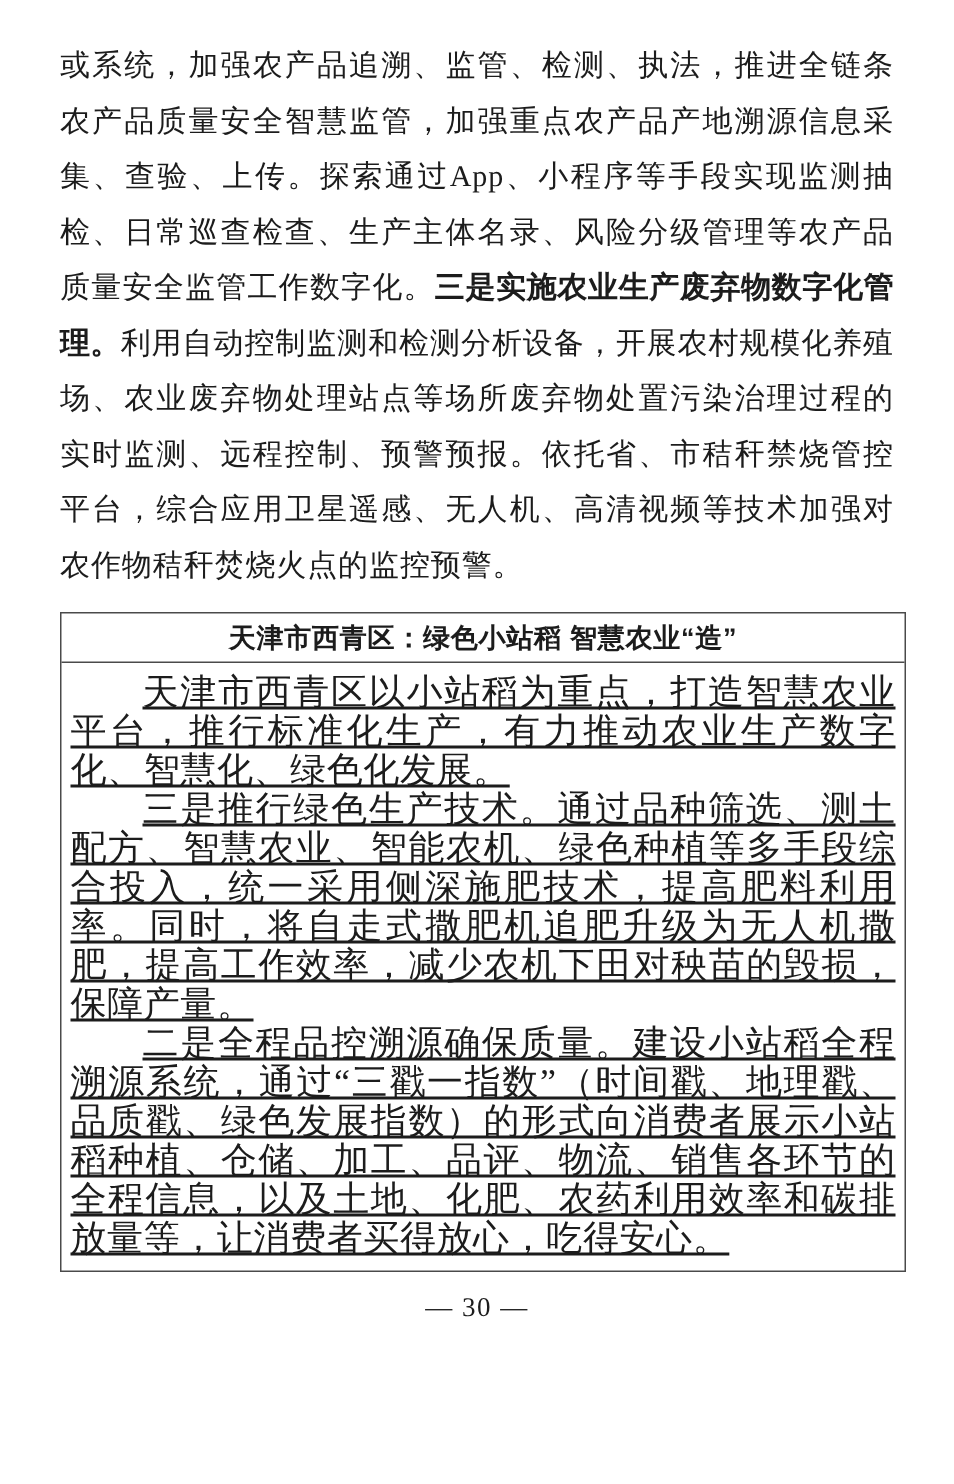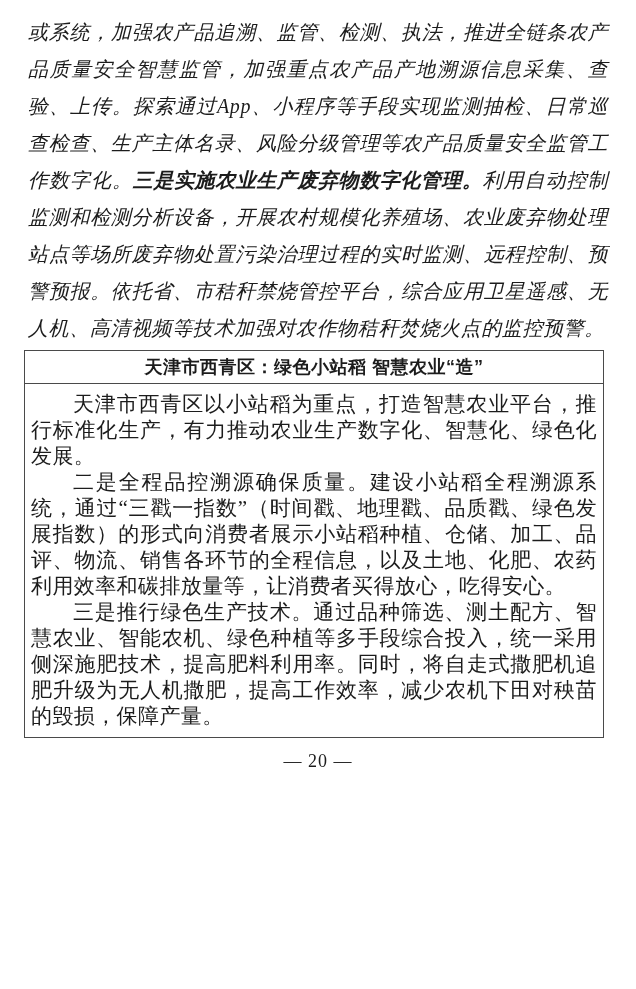--- a/index.html
+++ b/index.html
@@ -24,13 +24,12 @@
     background: var(--background, #ffffff);
   }
   .main-text {
-    margin: 0;
+    margin: 12px;
     padding: 14px 28px 0 28px;
     font-size: 20px;
     line-height: 37px;
     text-align: justify;
     letter-spacing: 0.6px;
-    font-style: italic;
   }
   .main-text b.hei {
     font-family: "Liberation Sans", "DejaVu Sans", sans-serif;

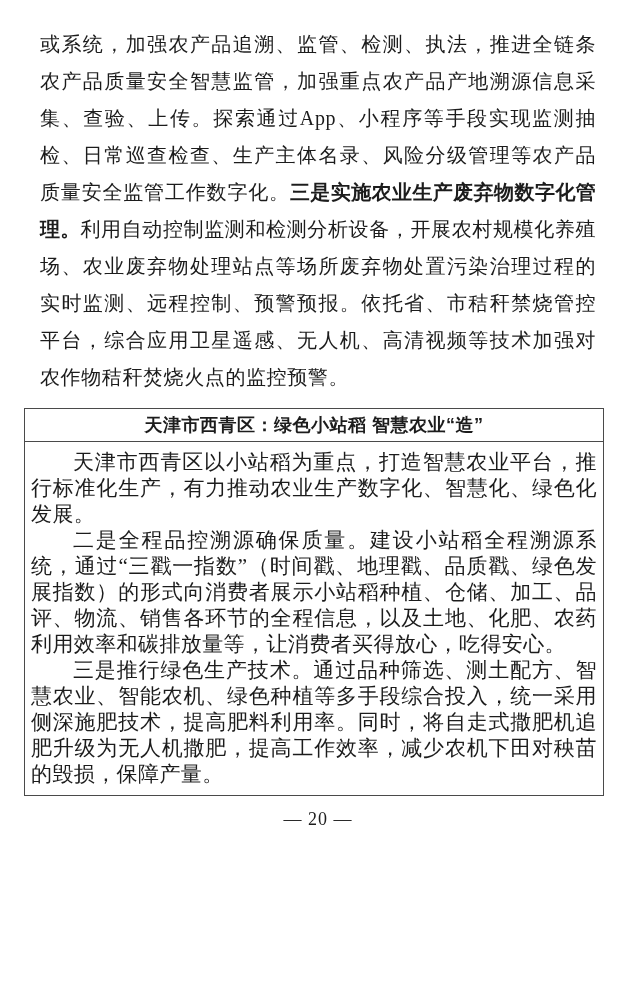--- a/index.html
+++ b/index.html
@@ -37,7 +37,7 @@
     letter-spacing: 0.2px;
   }
   .case-box {
-    margin: 3px 32px 0 24px;
+    margin: 3px 32px 0 40px;
     border: 1px solid var(--border, #4a4a4a);
     background: var(--background, #ffffff);
   }

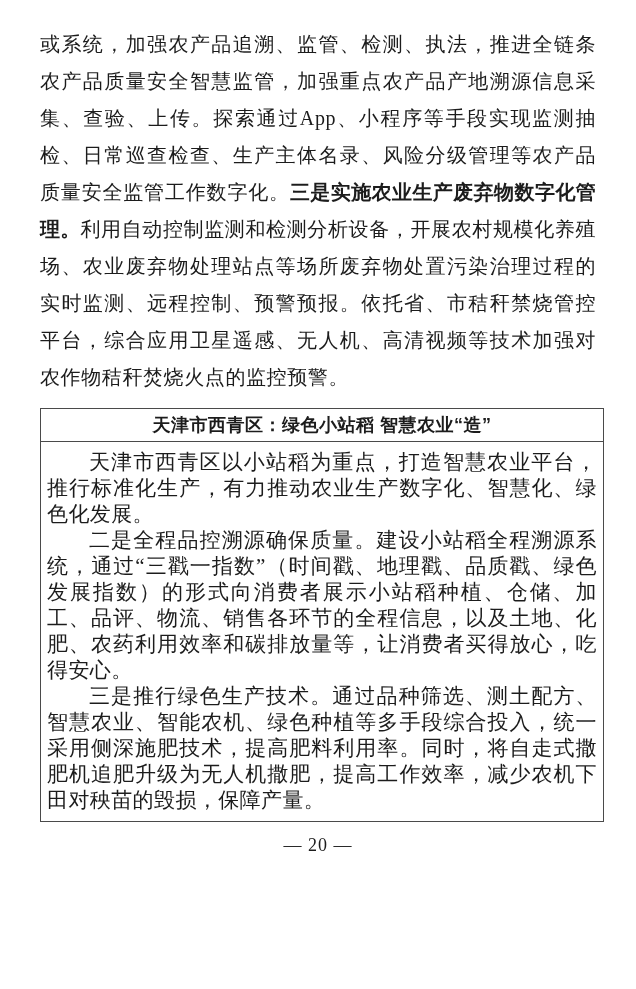--- a/index.html
+++ b/index.html
@@ -53,10 +53,11 @@
   }
   .case-body {
     padding: 7px 6px 8px 6px;
-    font-size: 21px;
+    font-size: 24px;
     line-height: 26px;
     text-align: justify;
     letter-spacing: 0.4px;
+    text-decoration: underline;
   }
   .case-body p {
     margin: 0;

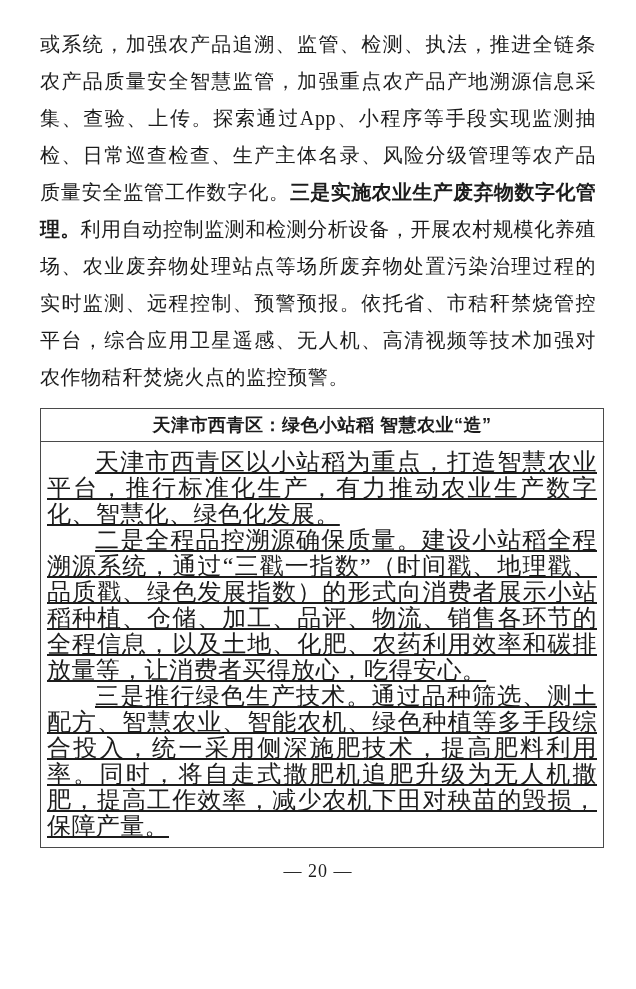--- a/index.html
+++ b/index.html
@@ -82,8 +82,8 @@
     <div class="case-title">天津市西青区：绿色小站稻 智慧农业“造”</div>
     <div class="case-body">
       <p>天津市西青区以小站稻为重点，打造智慧农业平台，推行标准化生产，有力推动农业生产数字化、智慧化、绿色化发展。</p>
+      <p>三是推行绿色生产技术。通过品种筛选、测土配方、智慧农业、智能农机、绿色种植等多手段综合投入，统一采用侧深施肥技术，提高肥料利用率。同时，将自走式撒肥机追肥升级为无人机撒肥，提高工作效率，减少农机下田对秧苗的毁损，保障产量。</p>
       <p>二是全程品控溯源确保质量。建设小站稻全程溯源系统，通过“三戳一指数”（时间戳、地理戳、品质戳、绿色发展指数）的形式向消费者展示小站稻种植、仓储、加工、品评、物流、销售各环节的全程信息，以及土地、化肥、农药利用效率和碳排放量等，让消费者买得放心，吃得安心。</p>
-      <p>三是推行绿色生产技术。通过品种筛选、测土配方、智慧农业、智能农机、绿色种植等多手段综合投入，统一采用侧深施肥技术，提高肥料利用率。同时，将自走式撒肥机追肥升级为无人机撒肥，提高工作效率，减少农机下田对秧苗的毁损，保障产量。</p>
     </div>
   </div>
 

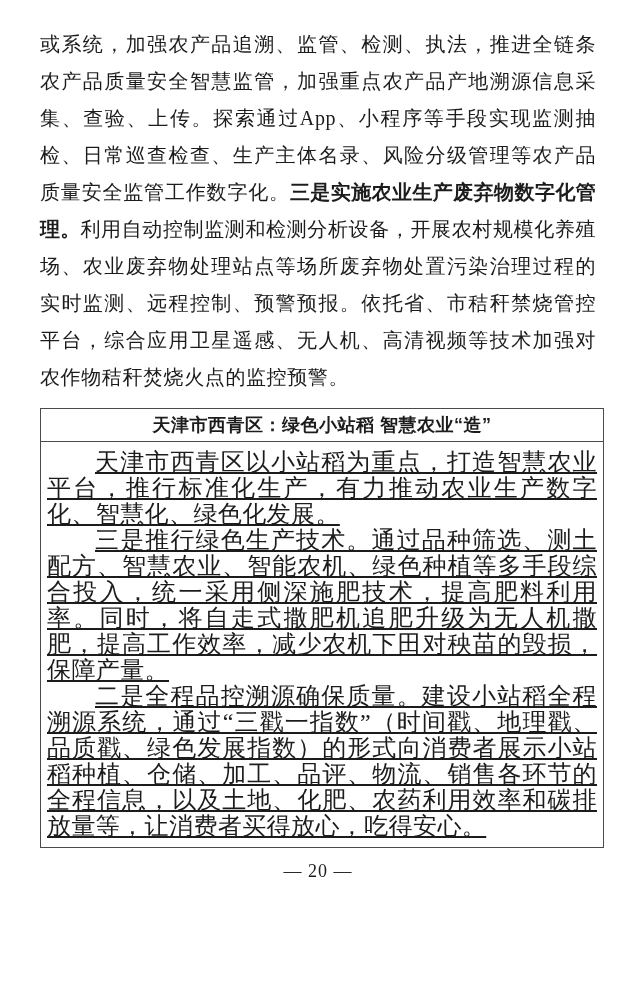--- a/index.html
+++ b/index.html
@@ -87,7 +87,7 @@
     </div>
   </div>
 
-  <div class="page-number">— 20 —</div>
+  <div class="page-number">— 30 —</div>
 
 </div>
 

